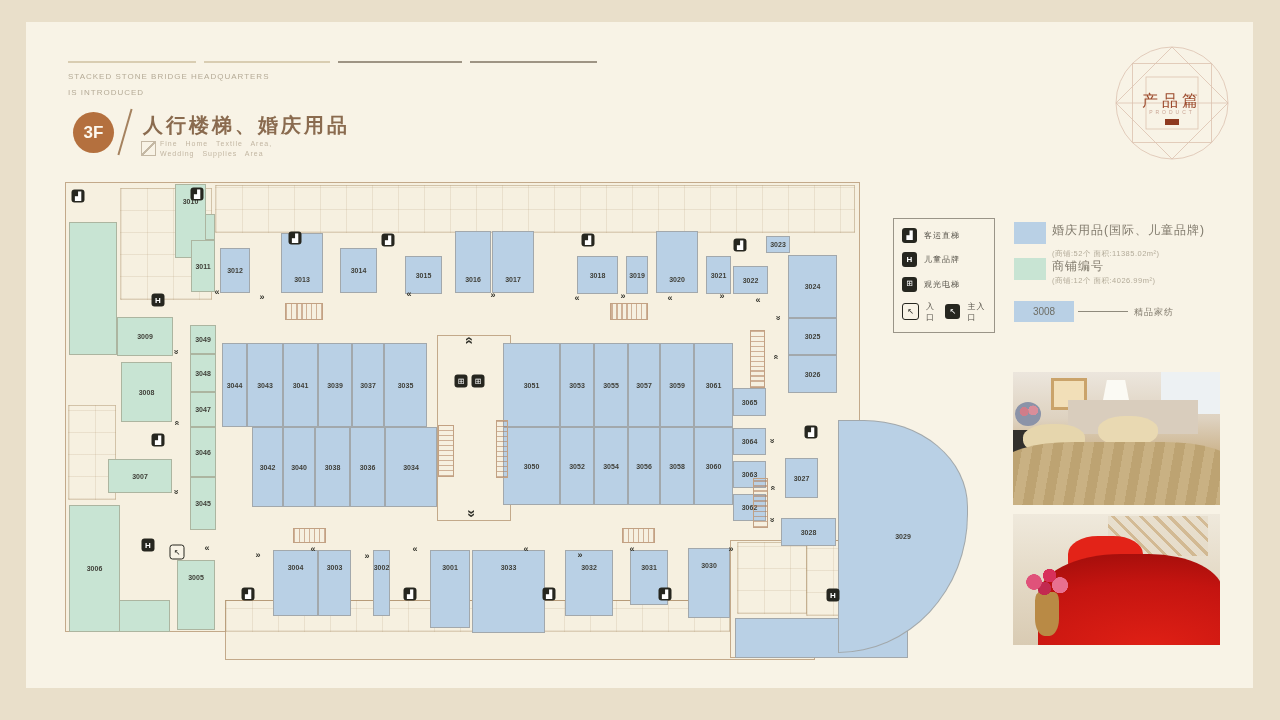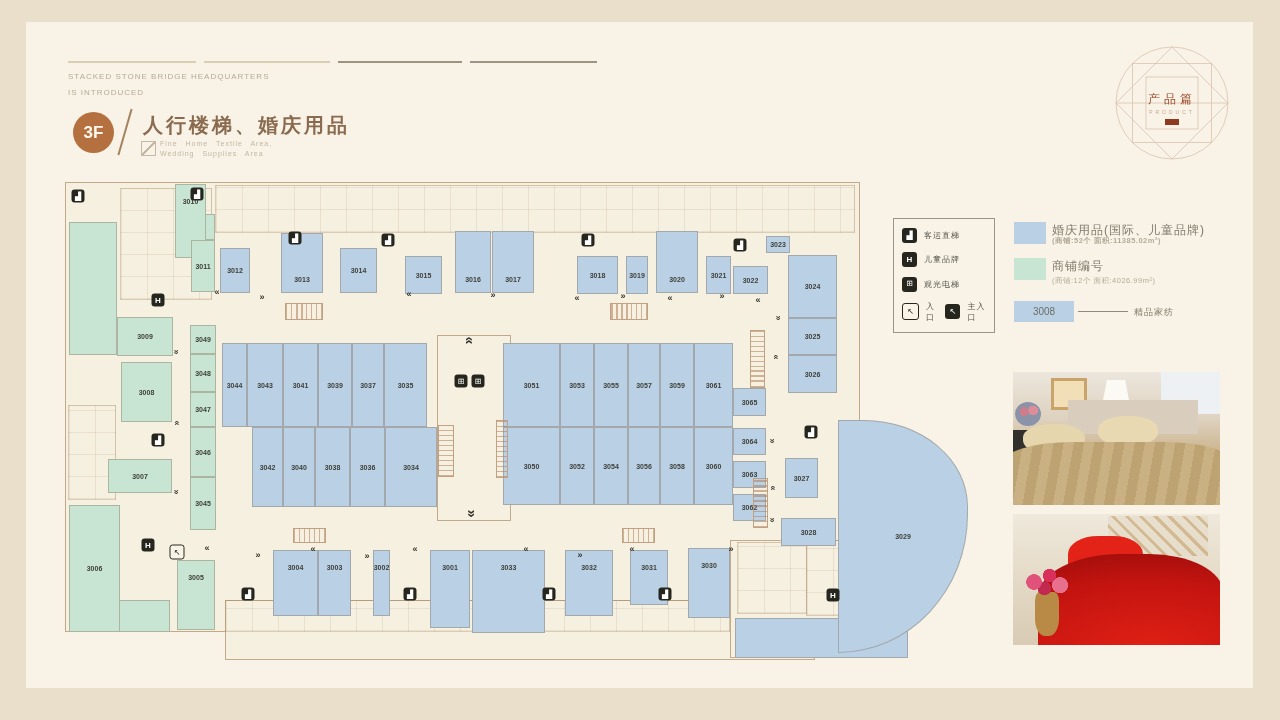--- a/index.html
+++ b/index.html
@@ -21,7 +21,7 @@
   .sub-line{position:absolute;left:160px;font-size:7px;color:#c2b6a2;letter-spacing:1px;word-spacing:5px;}
 
   
-  .emblem-cn{position:absolute;left:1132px;top:91px;width:80px;text-align:center;font-size:12px;letter-spacing:4px;color:#9c4a2c;}
+  .emblem-cn{position:absolute;left:1132px;top:91px;width:80px;text-align:center;font-size:16px;letter-spacing:4px;color:#9c4a2c;}
   .emblem-en{position:absolute;left:1132px;top:109px;width:80px;text-align:center;font-size:5px;letter-spacing:3px;color:#c9a494;}
   .emblem-block{position:absolute;left:1165px;top:119px;width:14px;height:6px;background:#8e3a20;}
 

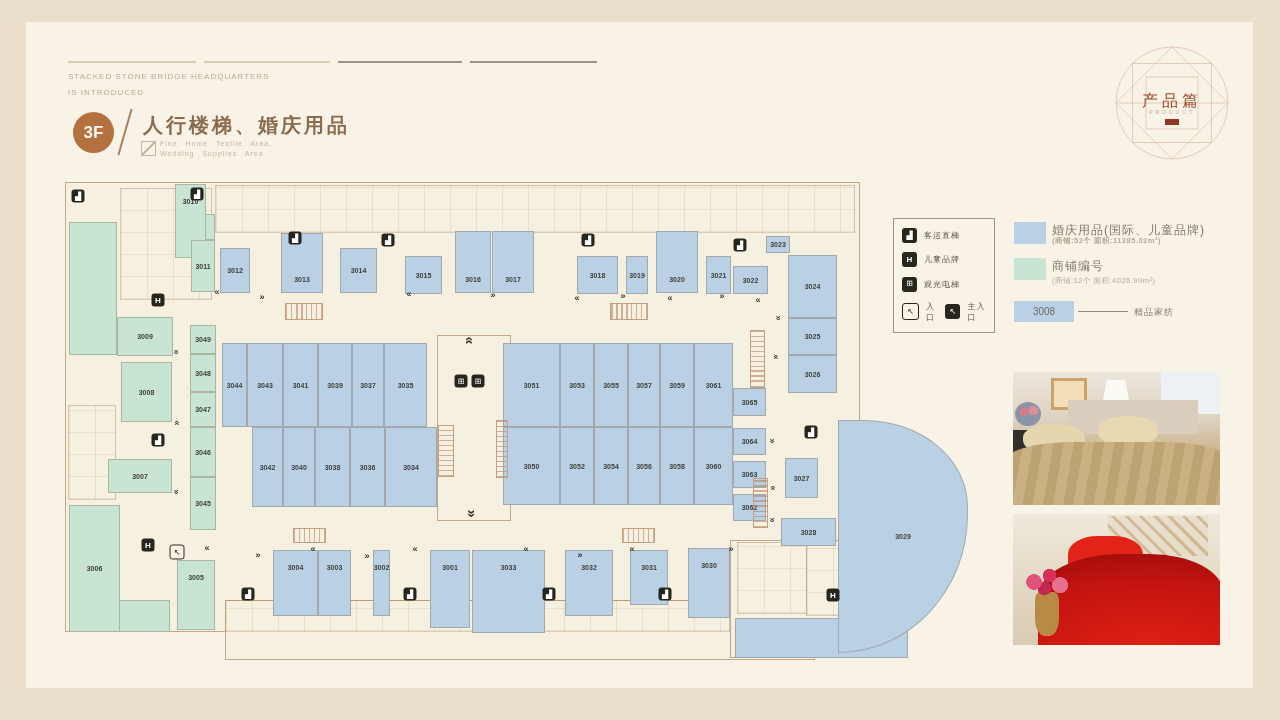--- a/index.html
+++ b/index.html
@@ -392,7 +392,7 @@
 
 <div class="swatch" style="left:1014px;top:222px;background:#b9d0e5;"></div>
 <div class="cat-name" style="left:1052px;top:222px;">婚庆用品(国际、儿童品牌)</div>
-<div class="cat-detail" style="left:1052px;top:236px;font-weight:bold;">(商铺:52个 面积:11385.02m²)</div>
+<div class="cat-detail" style="left:1052px;top:249px;">(商铺:52个 面积:11385.02m²)</div>
 <div class="swatch" style="left:1014px;top:258px;background:#c8e4d3;"></div>
 <div class="cat-name" style="left:1052px;top:258px;">商铺编号</div>
 <div class="cat-detail" style="left:1052px;top:276px;">(商铺:12个 面积:4026.99m²)</div>

